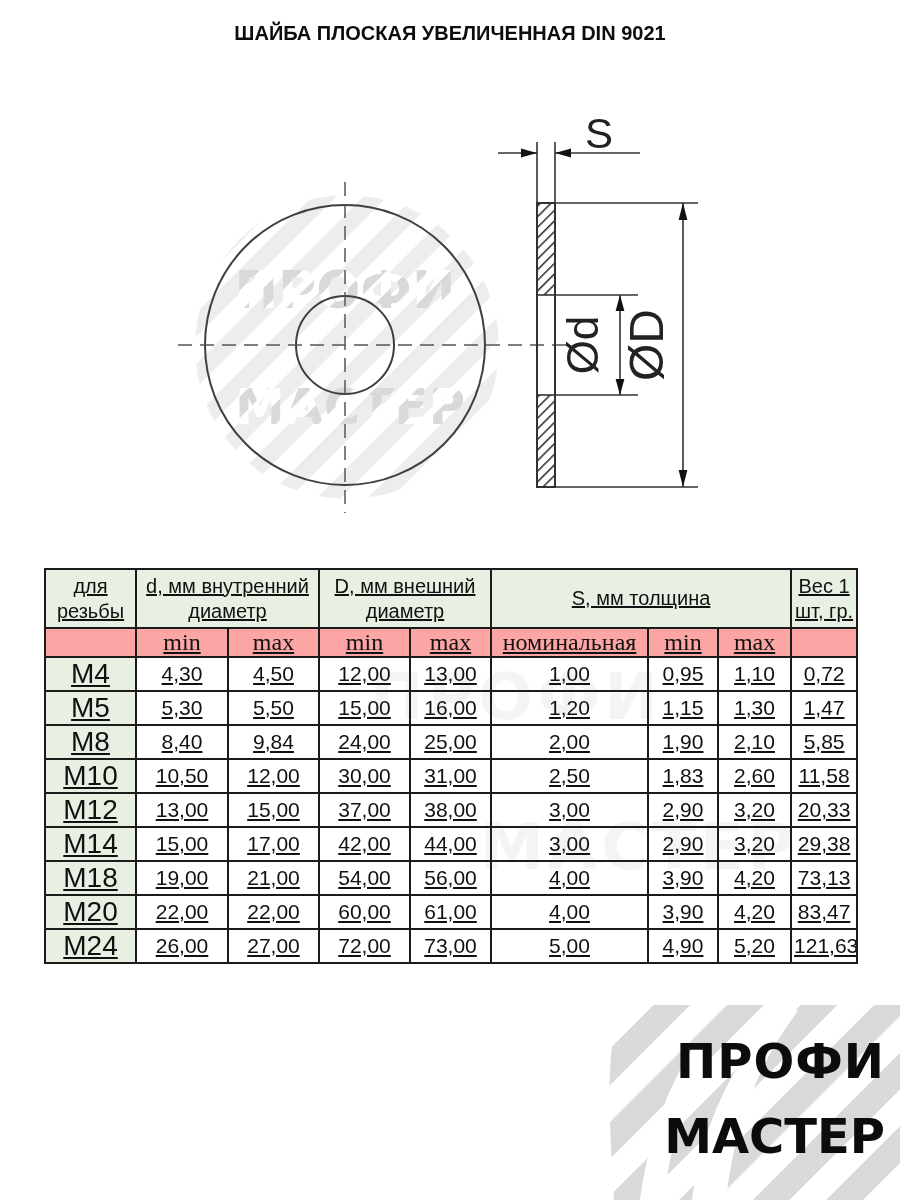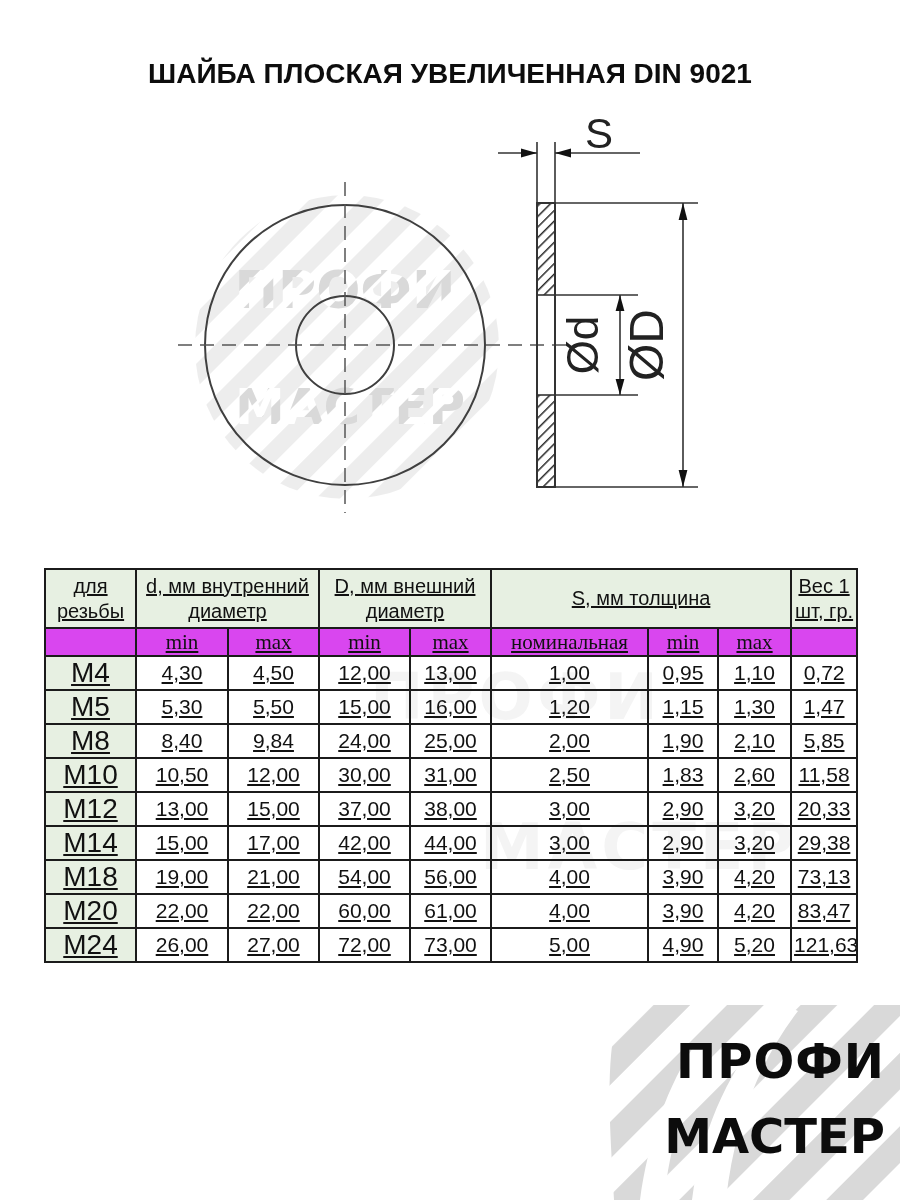--- a/index.html
+++ b/index.html
@@ -6,7 +6,7 @@
   .page{position:relative;width:900px;height:1200px;background:#ffffff;overflow:hidden;
         font-family:"Liberation Sans",sans-serif;color:#111;}
   .title{position:absolute;left:0;top:22px;width:900px;text-align:center;
-         font-size:28px;font-weight:bold;letter-spacing:0px;color:#0d0d0d;margin-top:36px;}
+         font-size:20px;font-weight:bold;letter-spacing:0px;color:#0d0d0d;}
   
   .drawing{position:absolute;left:0;top:0;width:900px;height:560px;}
   

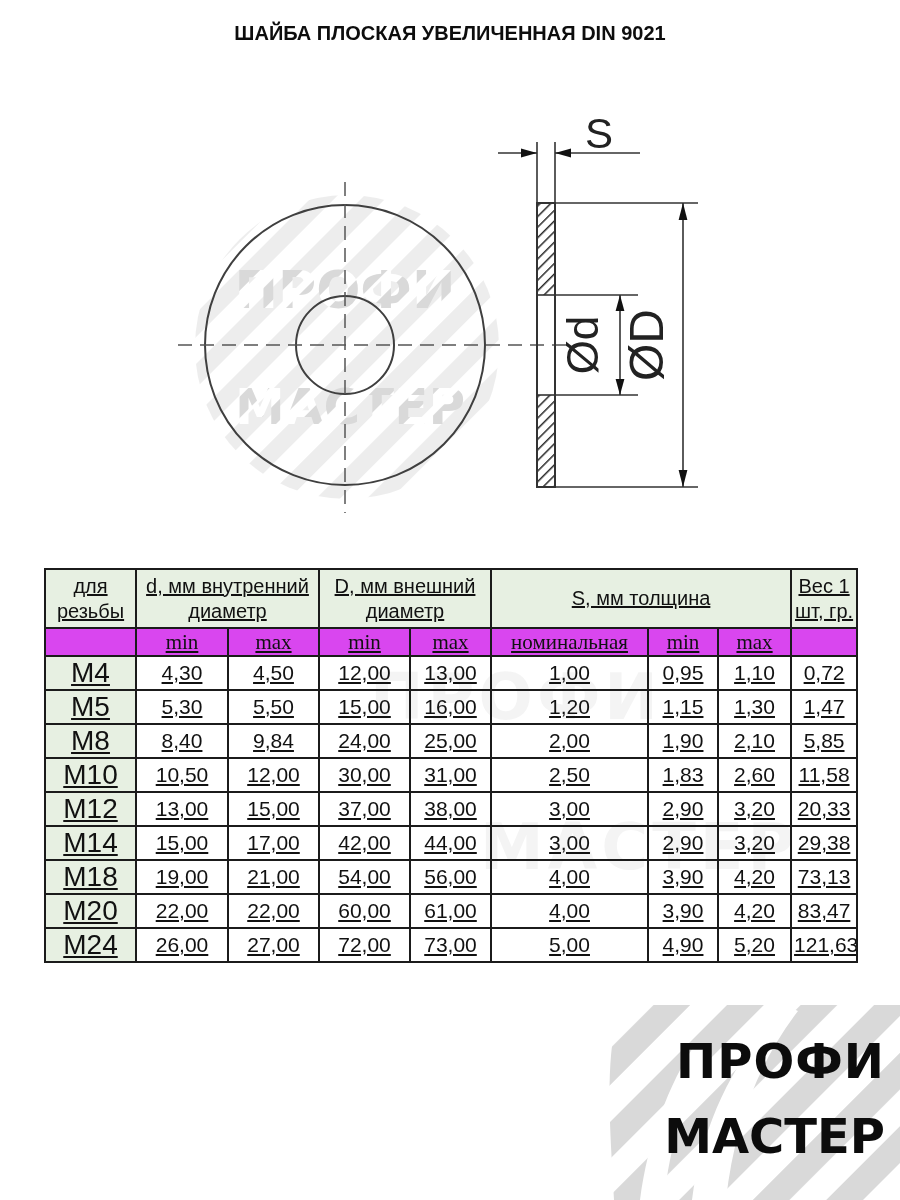--- a/index.html
+++ b/index.html
@@ -14,8 +14,8 @@
   .spec-table th,.spec-table td{border:2px solid #1b1b1b;text-align:center;vertical-align:middle;
          padding:0 2px;font-weight:normal;overflow:hidden;}
   .spec-table thead tr.h1 th{height:57px;background:#e7f0e2;font-size:20px;line-height:1.25;}
-  .spec-table thead tr.h2 th{height:26px;background:#d946ef;
-         font-family:"Liberation Serif",serif;font-size:21px;margin-top:28px;}
+  .spec-table thead tr.h2 th{height:26px;background:#fca5a5;
+         font-family:"Liberation Serif",serif;font-size:24px;margin-top:28px;}
   .spec-table tbody td{height:24.4px;font-size:21px;background:#ffffff;}
   .spec-table tbody th{background:#e7f0e2;font-size:28px;}
   

